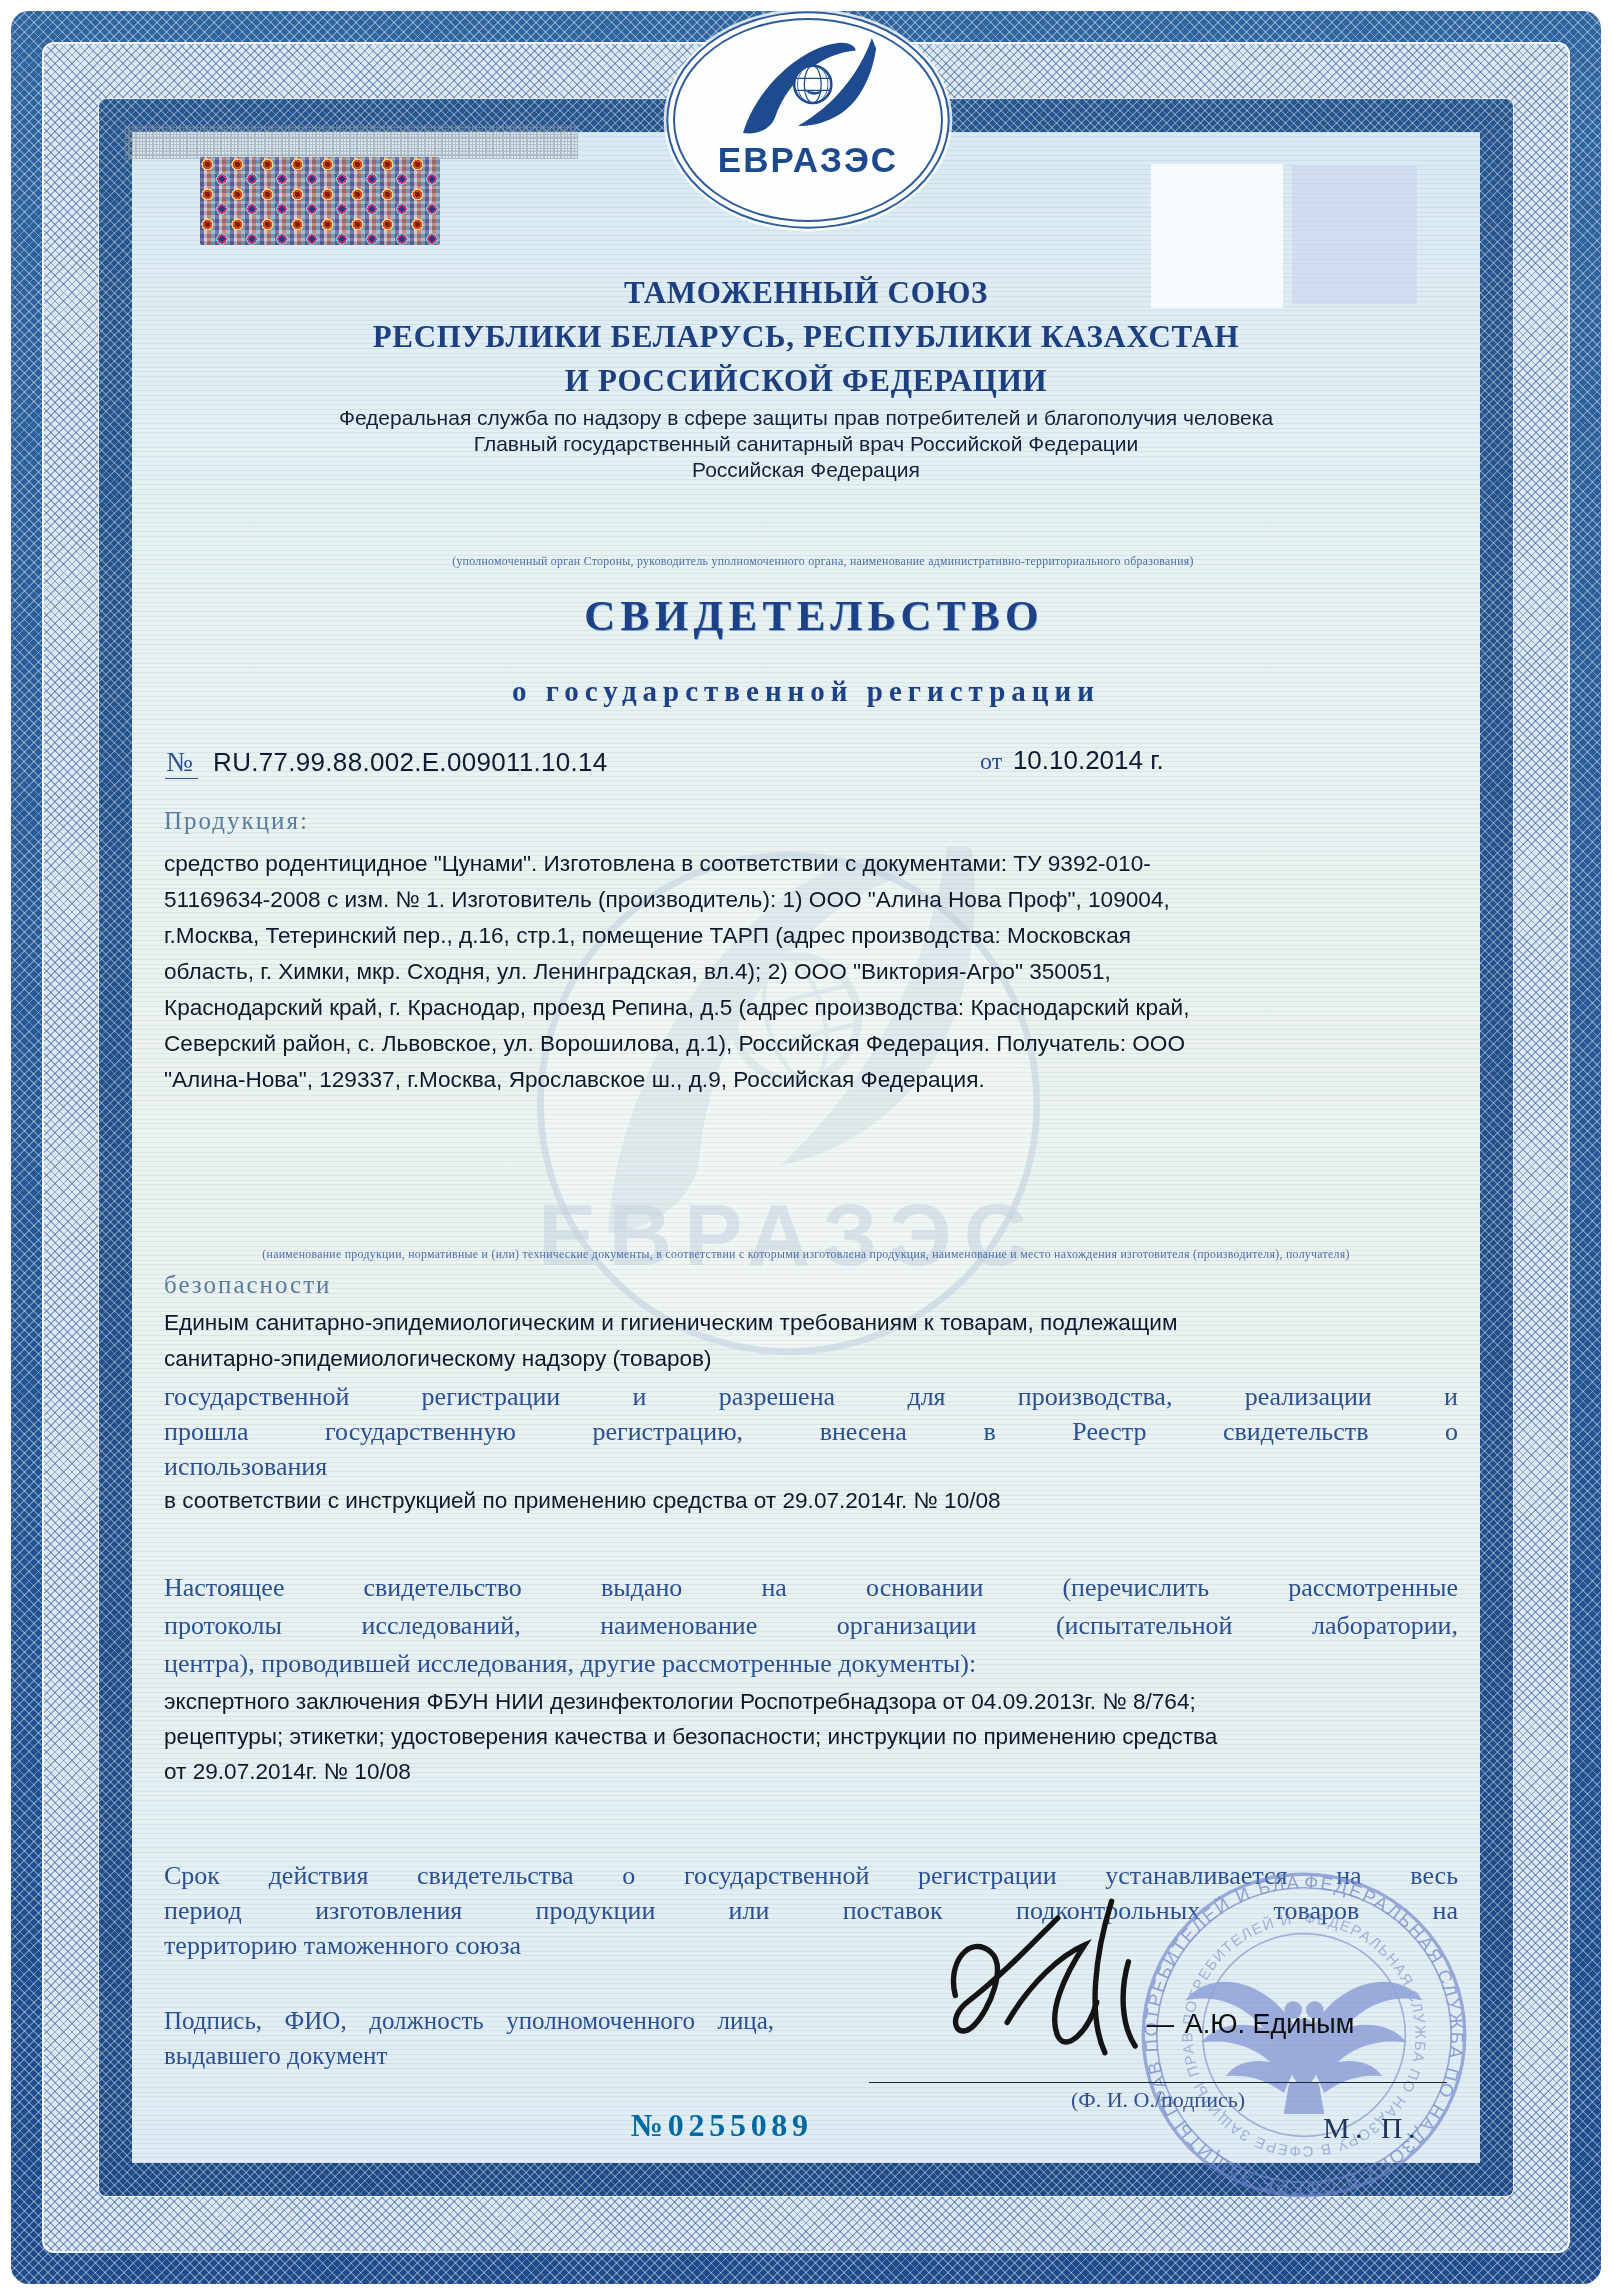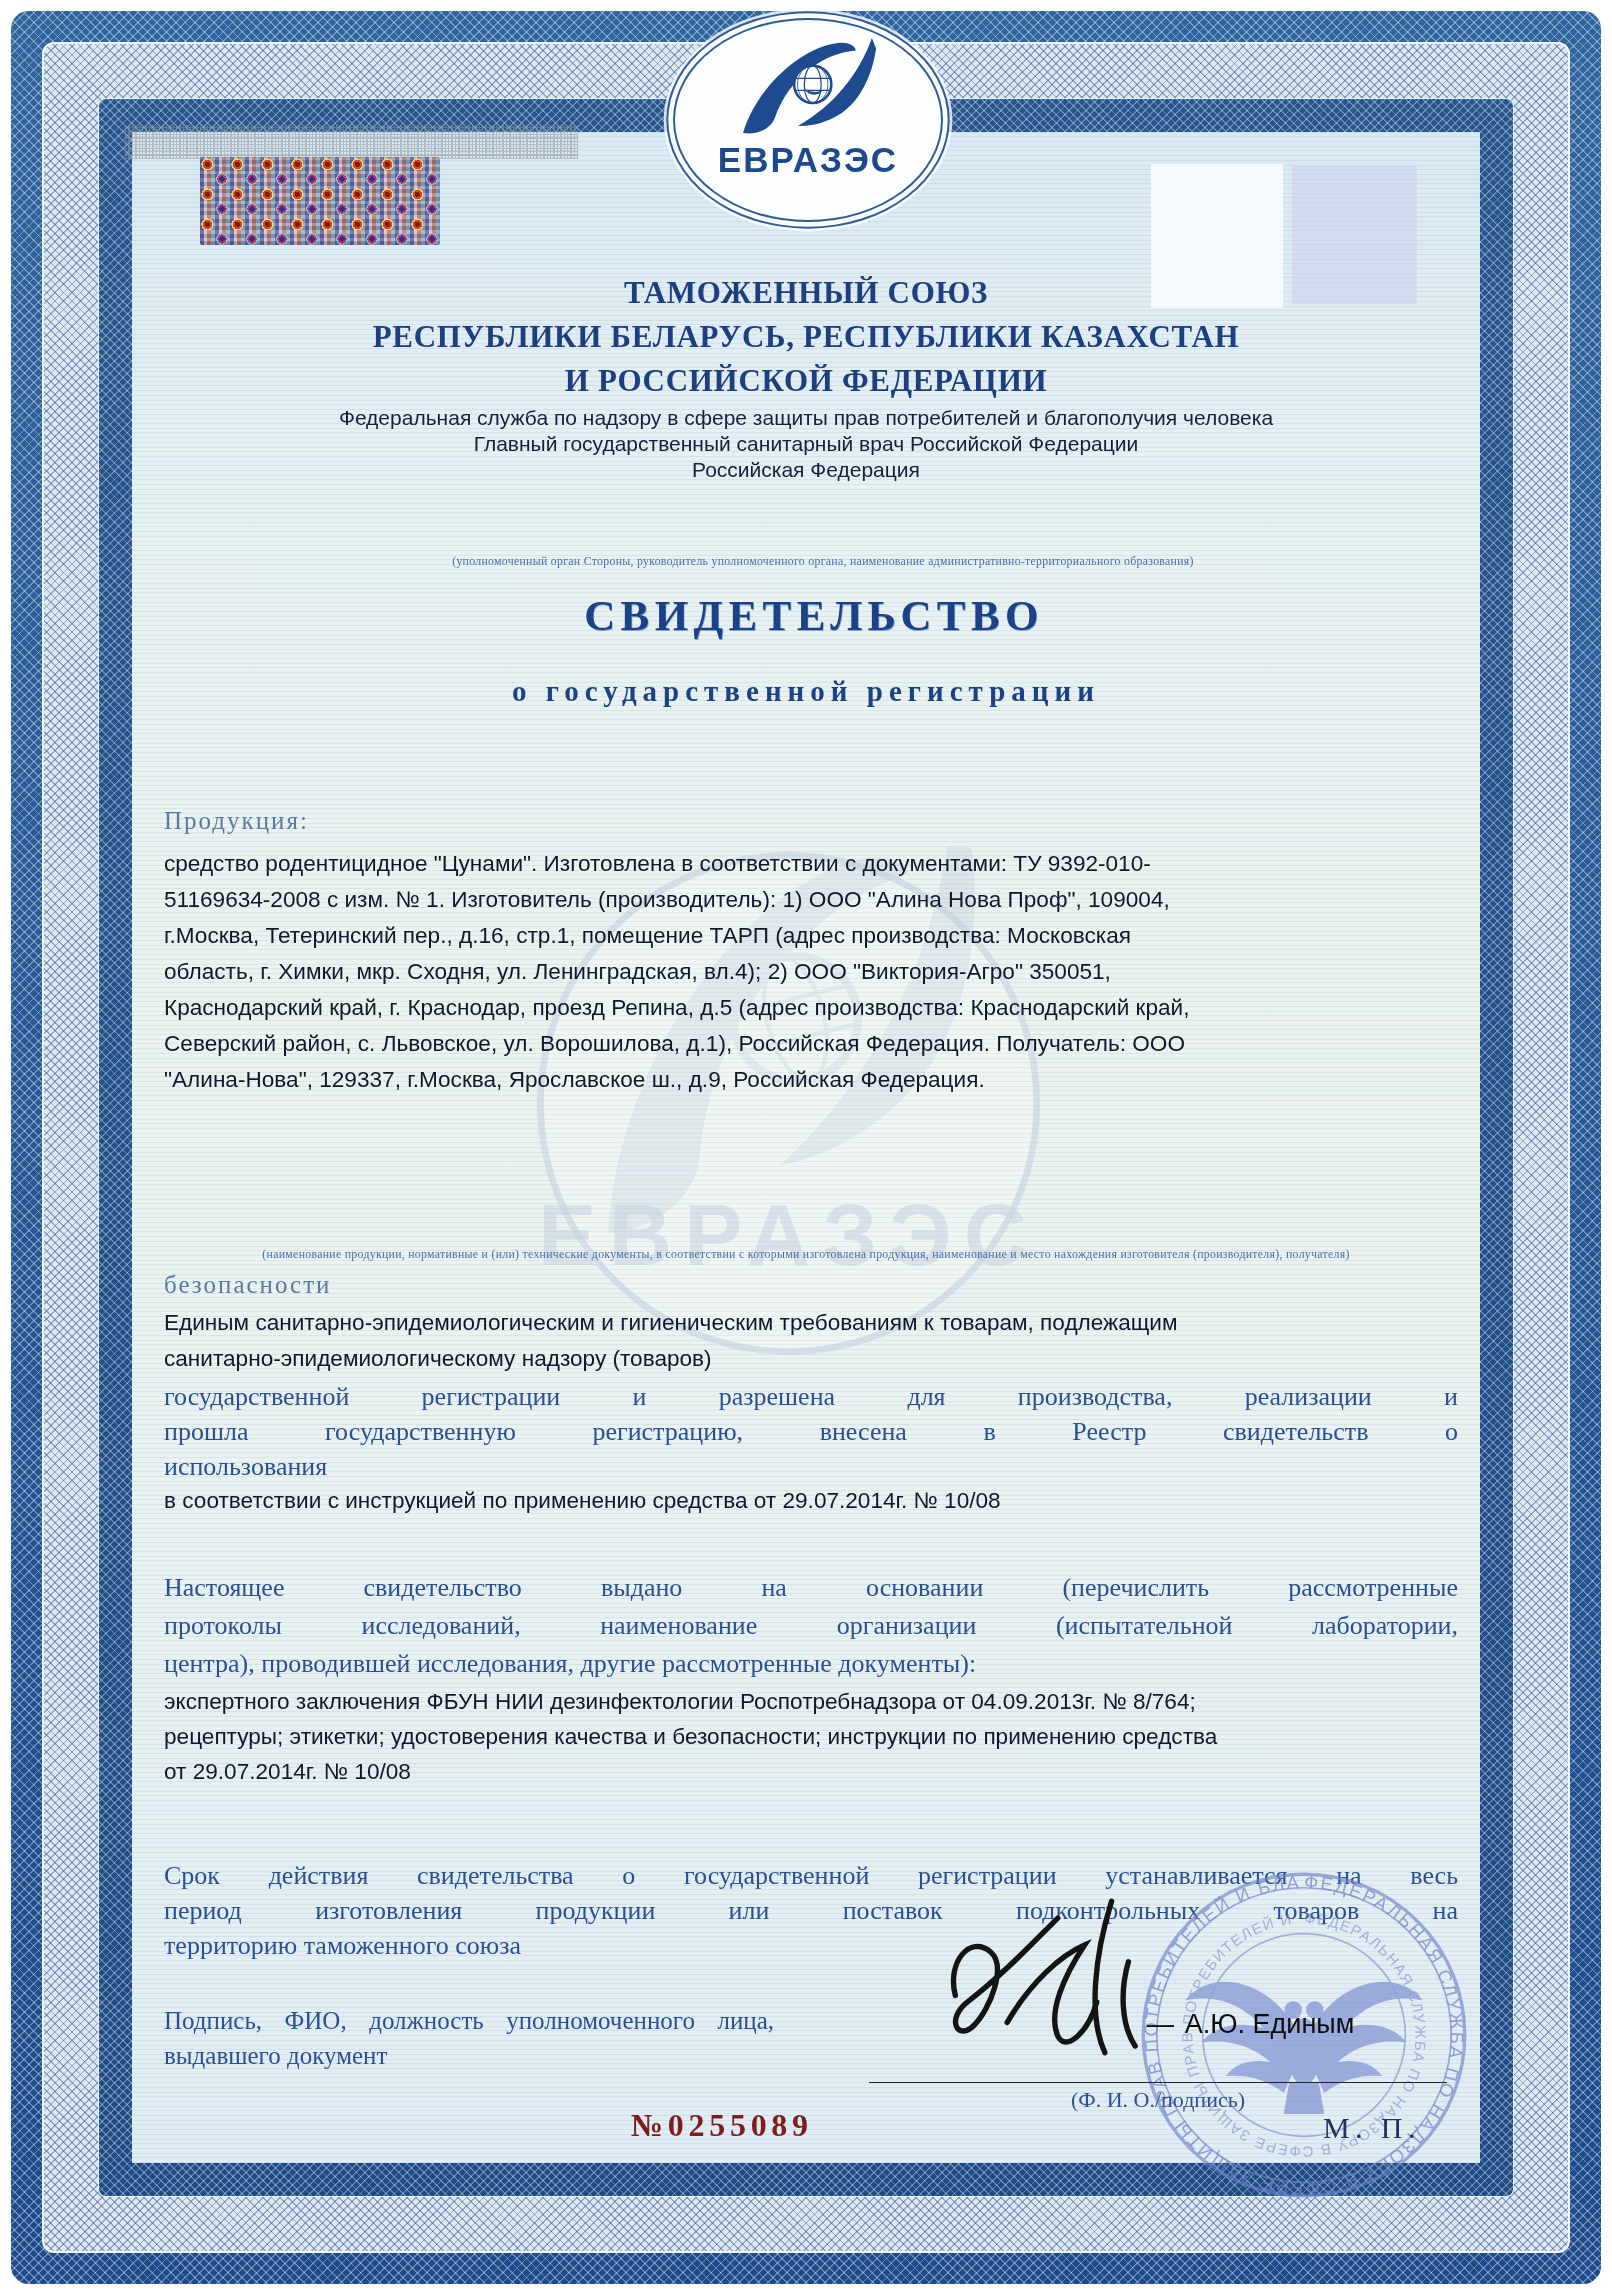--- a/index.html
+++ b/index.html
@@ -157,6 +157,14 @@
   <div class="tc title-main">СВИДЕТЕЛЬСТВО</div>
   <div class="tc title-sub">о государственной регистрации</div>
 
+  <div class="reg-row">
+    <span class="reg-no">№</span>
+    <span class="reg-val">RU.77.99.88.002.Е.009011.10.14</span>
+    <span class="reg-date">
+      <span class="ot">от</span>
+      <span class="dt">10.10.2014 г.</span>
+    </span>
+  </div>
 
   <div class="blue-heading h-product">Продукция:</div>
   <div class="sans-par p-product">

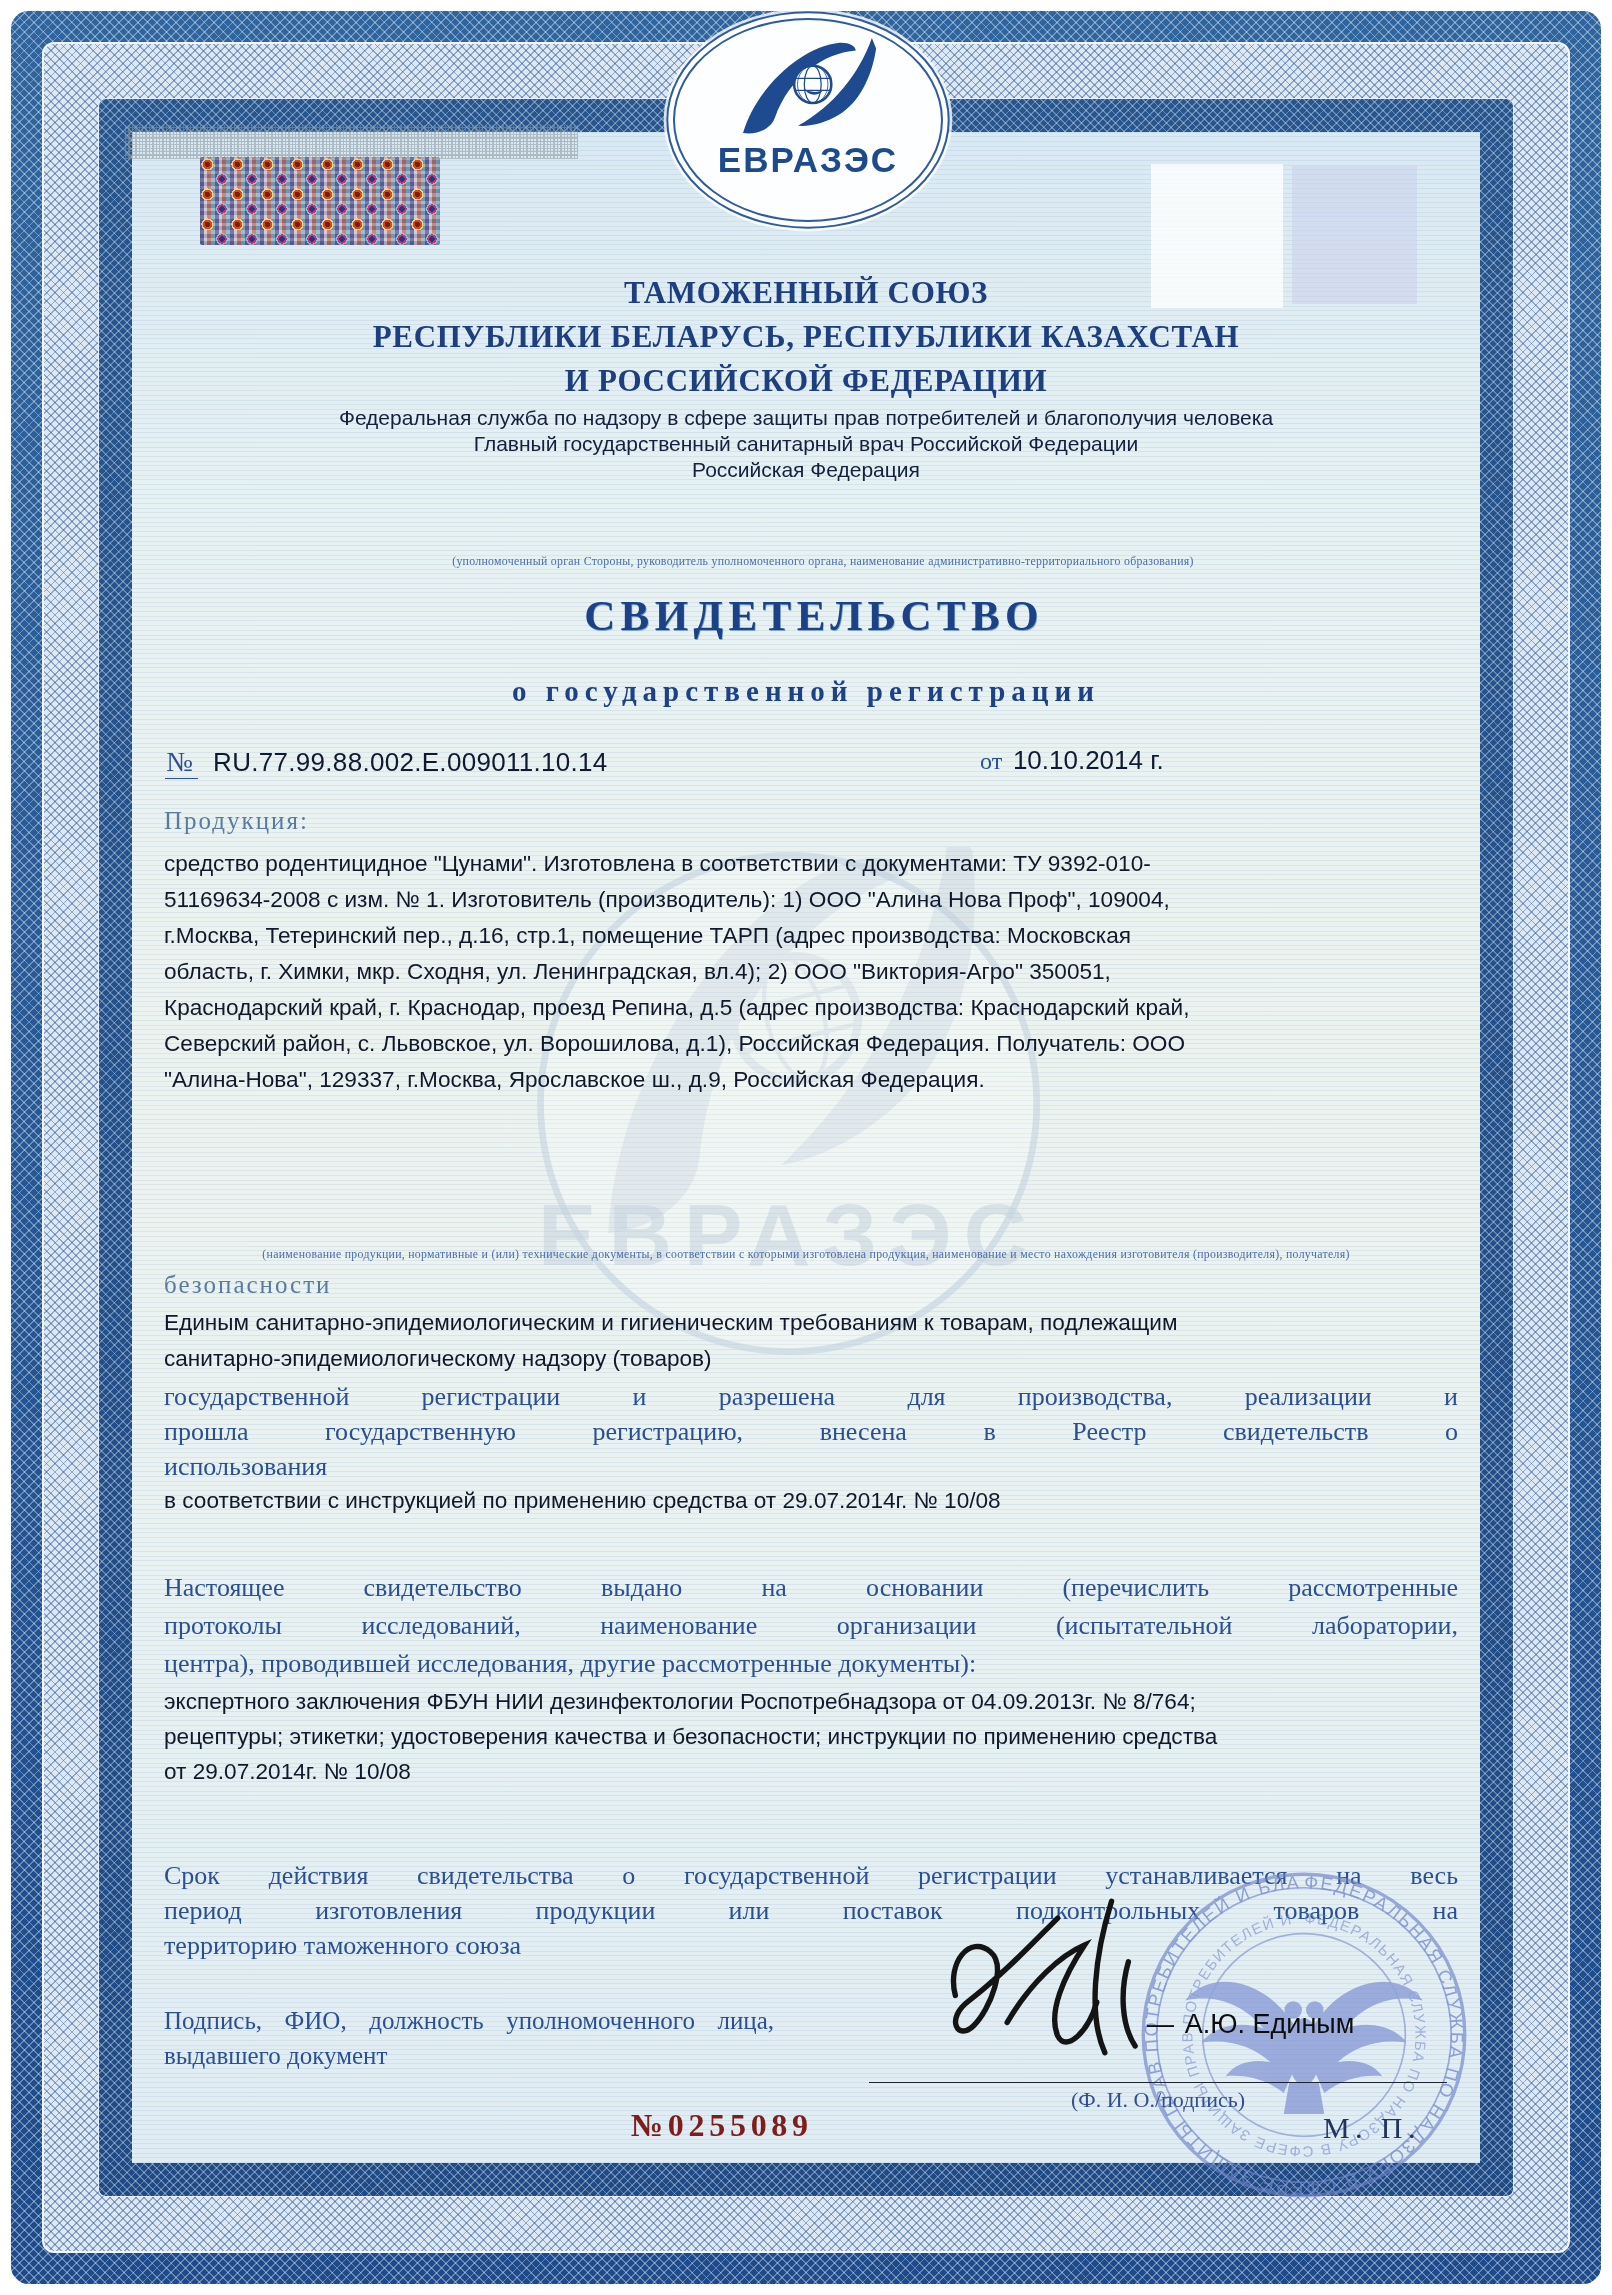--- a/index.html
+++ b/index.html
@@ -97,7 +97,7 @@
   .signer .dash{margin-right:10.8px;}
   .sig-line{position:absolute;left:869px;top:2082px;width:578px;border-top:1.7px solid #1b2430;z-index:4;}
   .fio-note{position:absolute;left:869px;top:2087px;width:578px;text-align:center;font-size:22px;color:#33508e;z-index:4;}
-  .serial{position:absolute;left:631px;top:2107px;font-weight:bold;font-size:32px;letter-spacing:4.7px;color:#7f1d1d;z-index:4;text-align:center;}
+  .serial{position:absolute;left:631px;top:2107px;font-weight:bold;font-size:32px;letter-spacing:4.7px;color:#0369a1;z-index:4;text-align:center;}
   .mp{position:absolute;left:1323px;top:2111px;font-size:30px;letter-spacing:5.4px;color:#21355c;z-index:4;}
 </style>
 </head>

